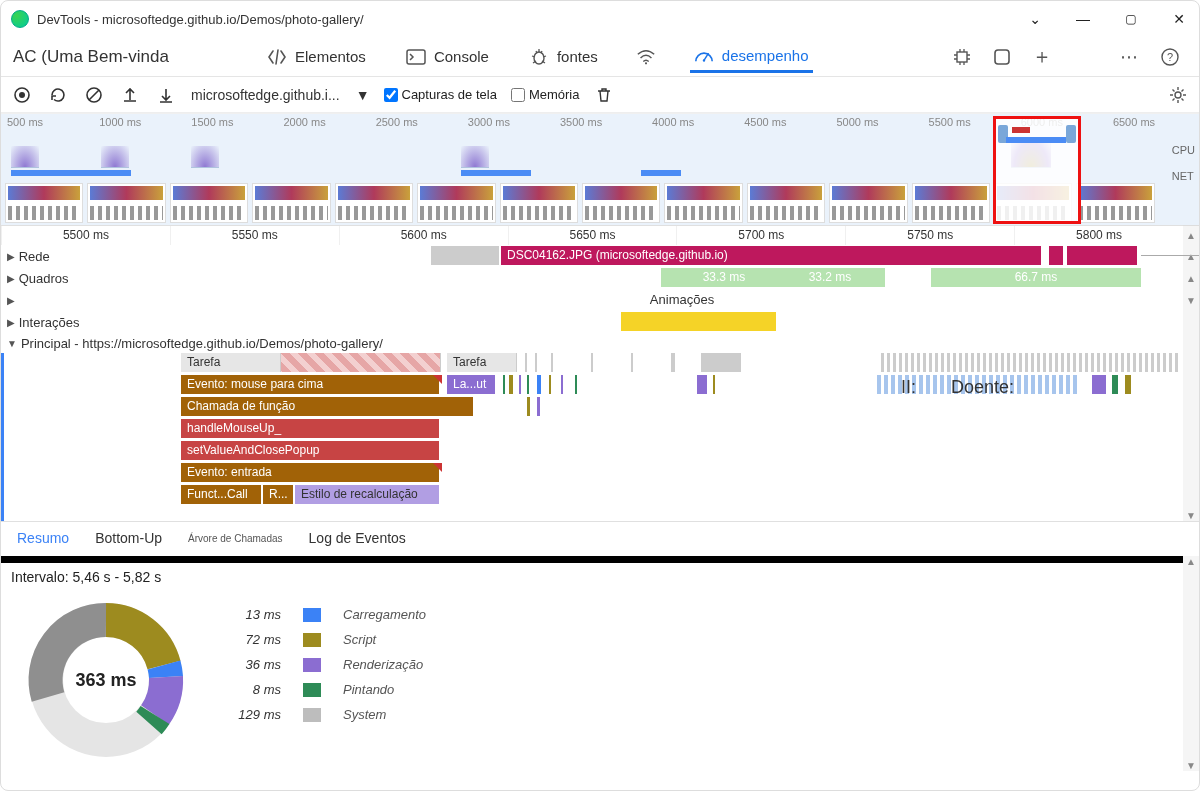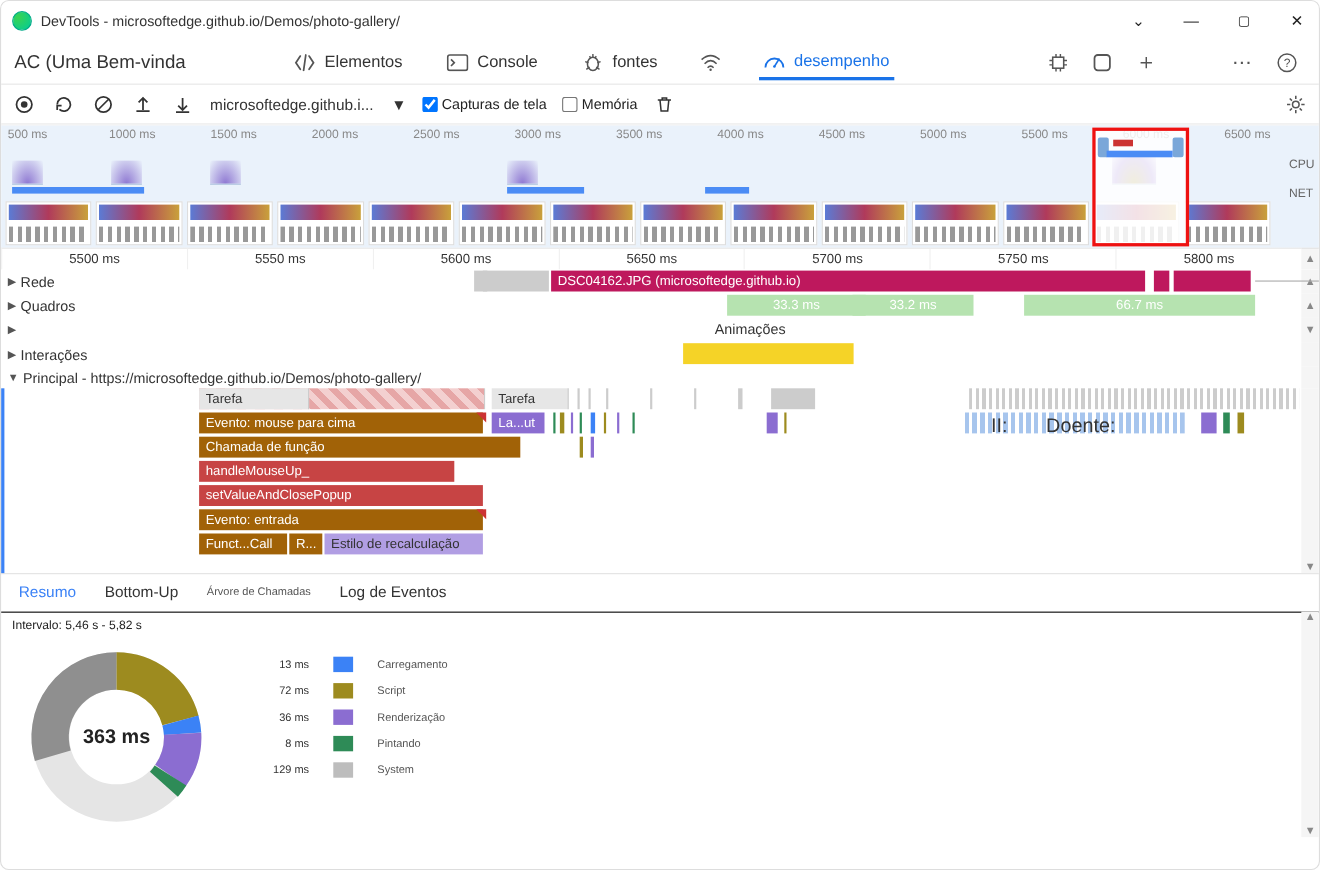--- a/index.html
+++ b/index.html
@@ -413,7 +413,7 @@
         <div class="stripe" style="left:40px;width:3px;background:#8b6dd1"></div>
       </div>
 
-      <div class="bar red" style="top:66px;left:0;width:232px">handleMouseUp_</div>
+      <div class="bar red" style="top:66px;left:0;width:258px">handleMouseUp_</div>
 
       <div class="bar red" style="top:88px;left:0;width:258px">setValueAndClosePopup</div>
 

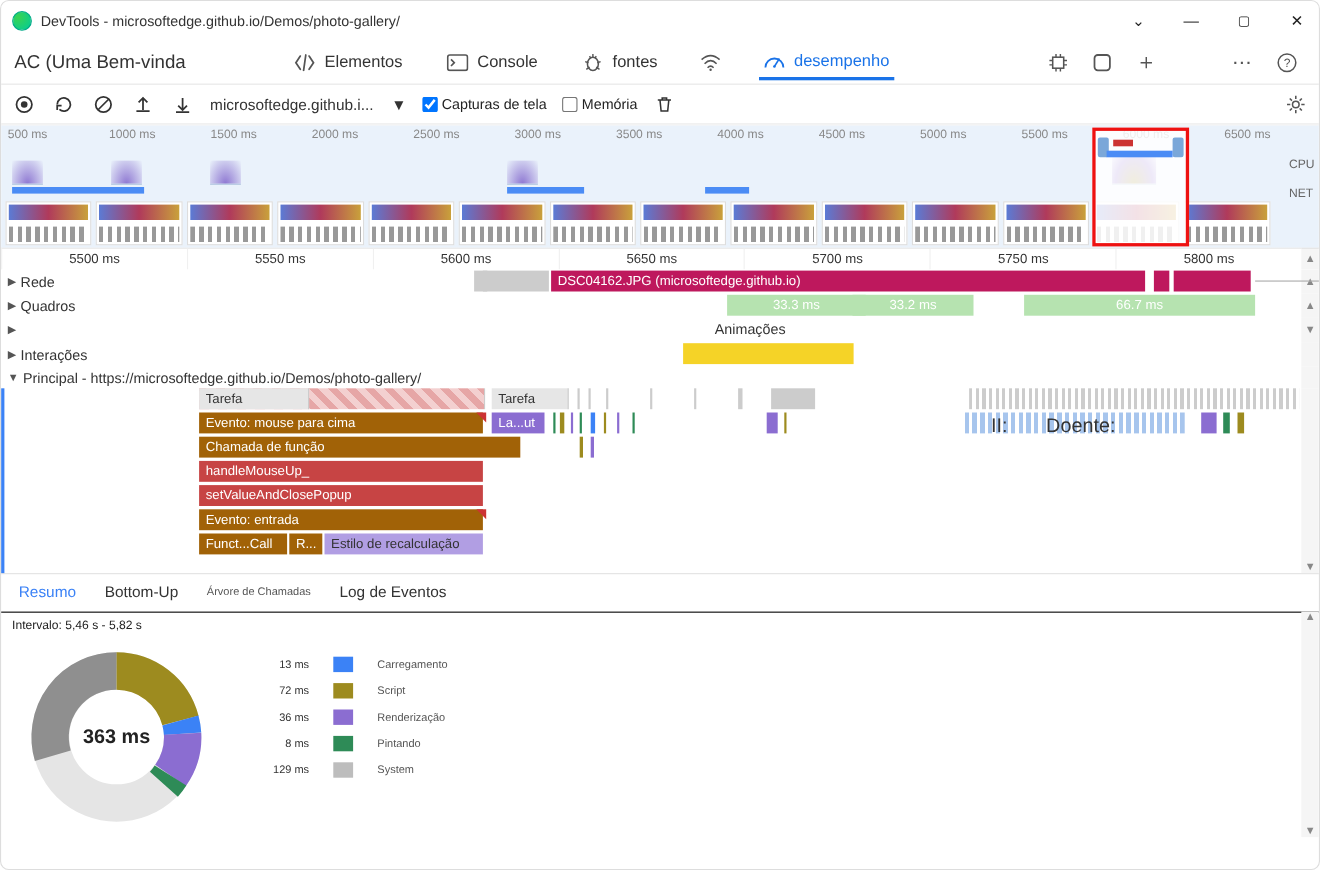--- a/index.html
+++ b/index.html
@@ -84,7 +84,7 @@
 .sumtab.small { font-size:10px; color:#555; }
 .sumtab.active { color:#3b82f6; }
 
-.interval { padding:6px 10px; font-size:11px; color:#222; border-top:1px solid #000000; }
+.interval { padding:6px 10px; font-size:14px; color:#222; border-top:7px solid #000000; }
 
 .sumbody { display:flex; align-items:flex-start; padding:4px 10px 0 20px; gap:30px; }
 .donut { position:relative; width:170px; height:170px; }

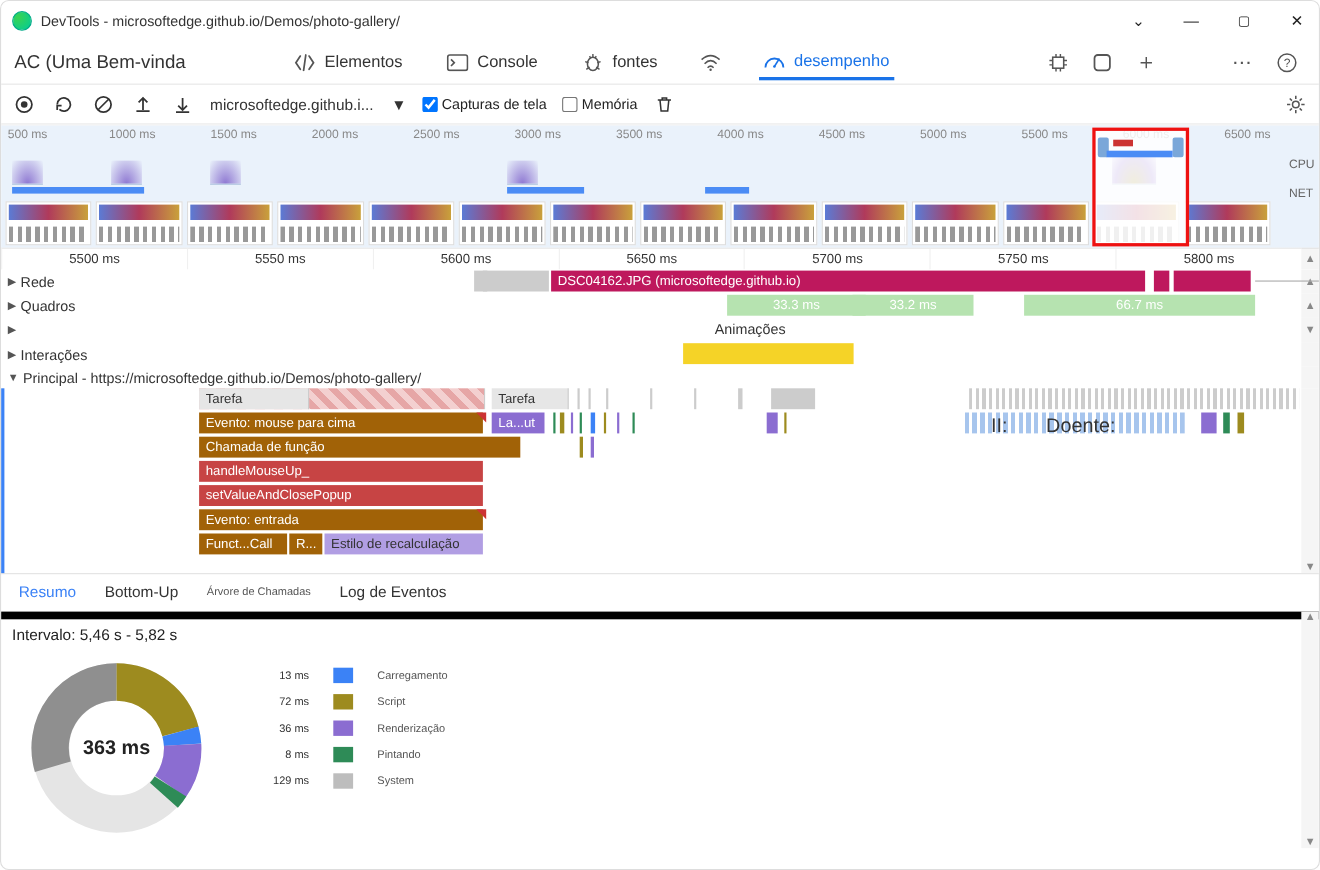--- a/index.html
+++ b/index.html
@@ -90,7 +90,7 @@
 .donut { position:relative; width:170px; height:170px; }
 .donut .center { position:absolute; top:50%; left:50%; transform:translate(-50%,-50%); font-weight:bold; font-size:18px; }
 .legend { display:flex; flex-direction:column; gap:10px; padding-top:12px; }
-.legrow { display:flex; align-items:center; gap:22px; font-size:10px; }
+.legrow { display:flex; align-items:center; gap:22px; font-size:13px;font-style:italic; }
 .legrow .ms { width:60px; text-align:right; color:#333; }
 .legrow .sw { width:18px; height:14px; }
 .legrow .lbl { color:#555; }

